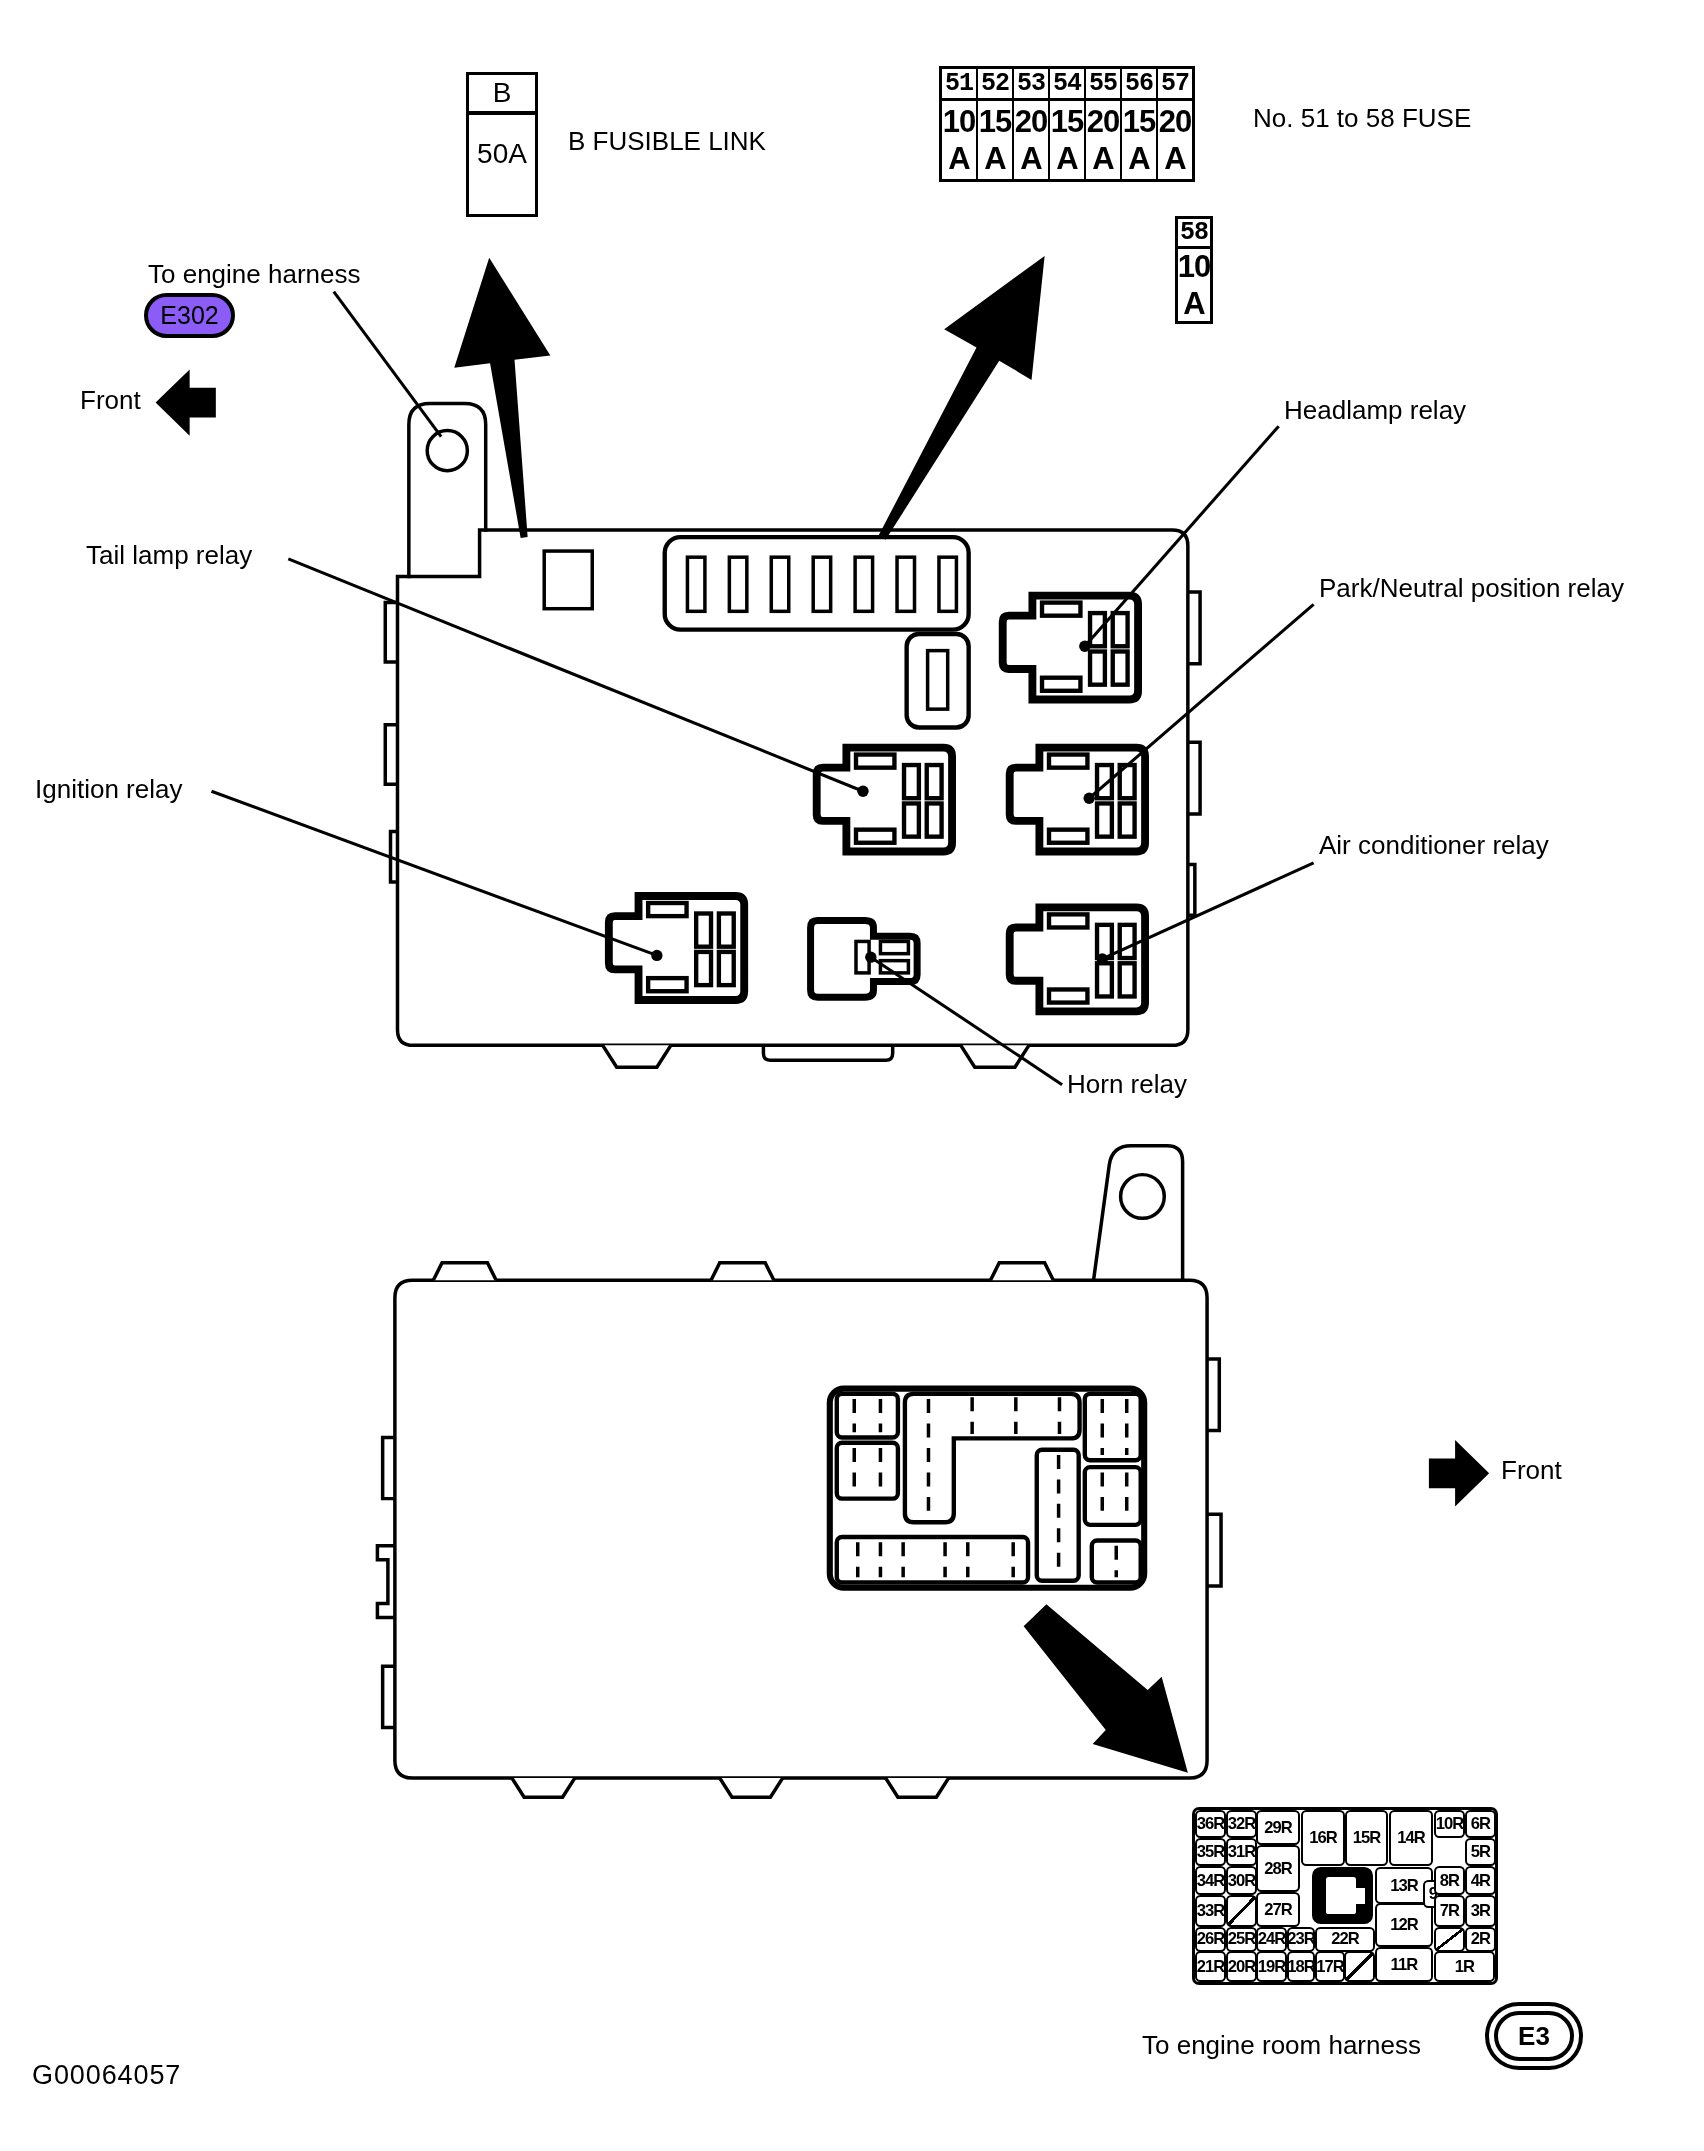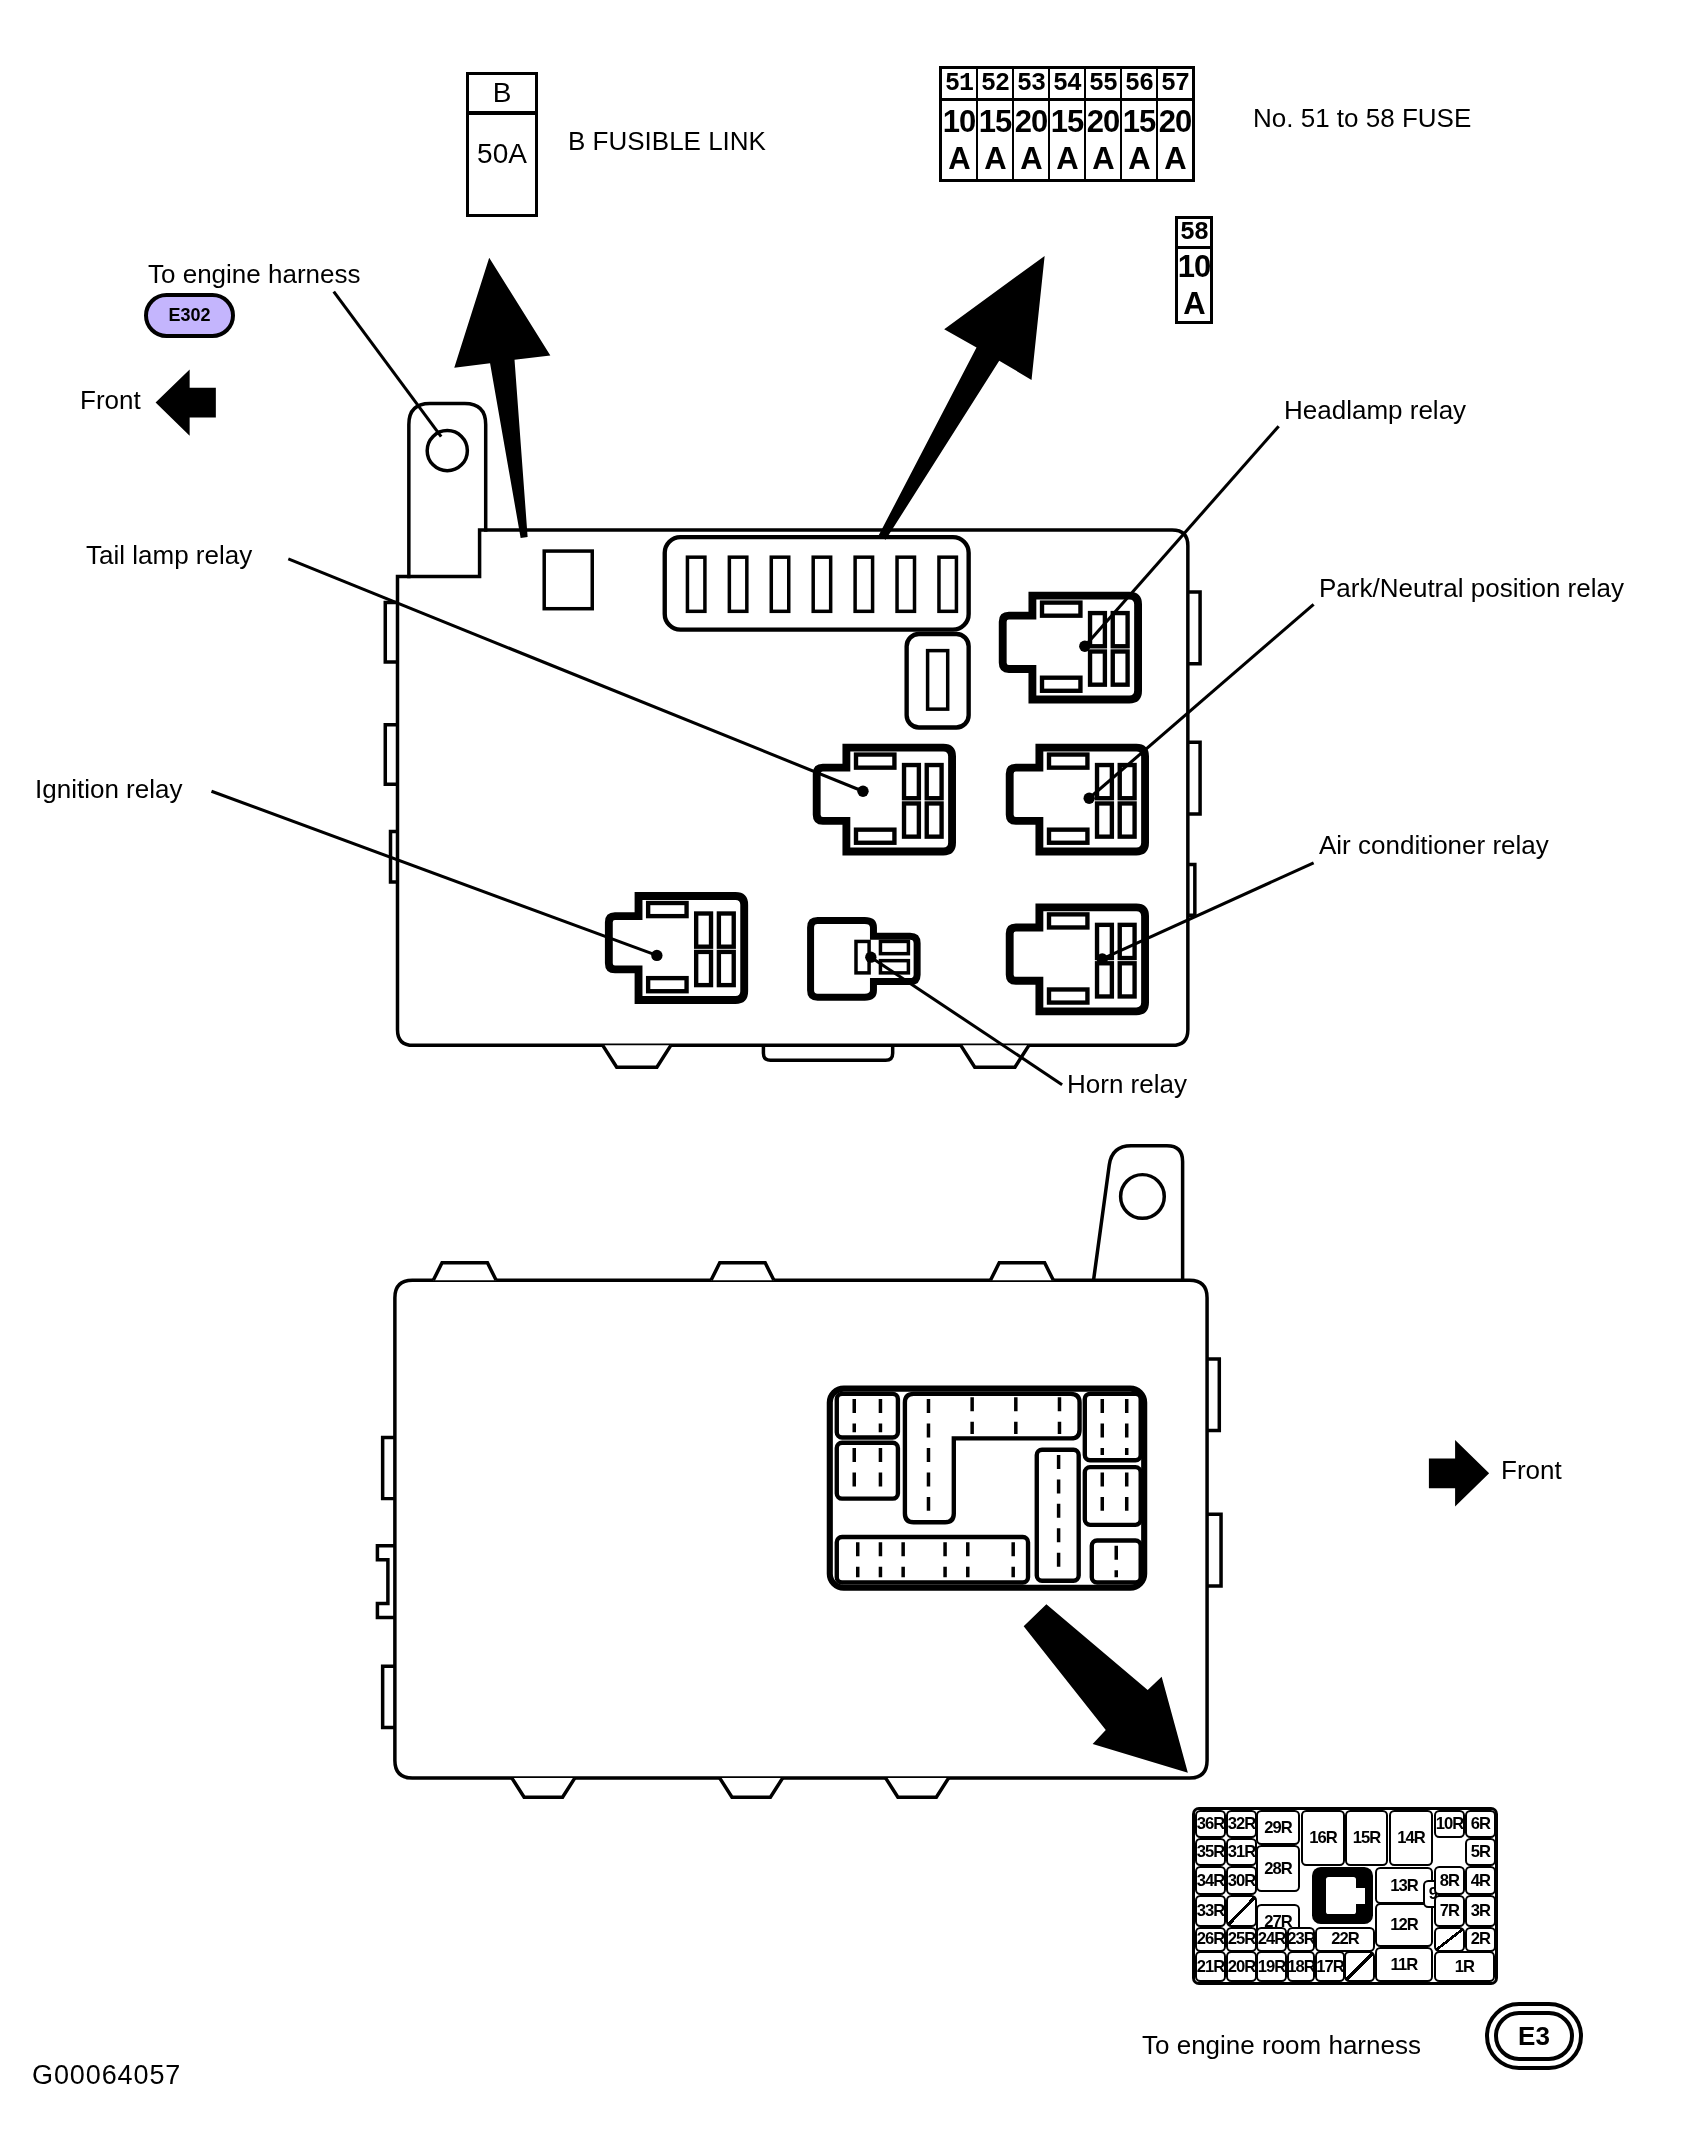--- a/index.html
+++ b/index.html
@@ -28,7 +28,7 @@
   .fuse58 .fuse-amp{height:72px;}
   
   .stadium{position:absolute;border:4.4px solid #000;border-radius:26px;display:flex;align-items:center;
-           justify-content:center;font-weight:bold;font-size:18px;background:#c4b5fd;box-sizing:border-box;}
+           justify-content:center;font-weight:normal;font-size:25px;background:#8b5cf6;box-sizing:border-box;}
   .stadium-outer{position:absolute;border:4.4px solid #000;border-radius:35px;background:#fff;box-sizing:border-box;}
   .stadium-inner{position:absolute;left:5.2px;top:5.2px;right:5.2px;bottom:5.2px;border:4.4px solid #000;
                  border-radius:26px;display:flex;align-items:center;justify-content:center;

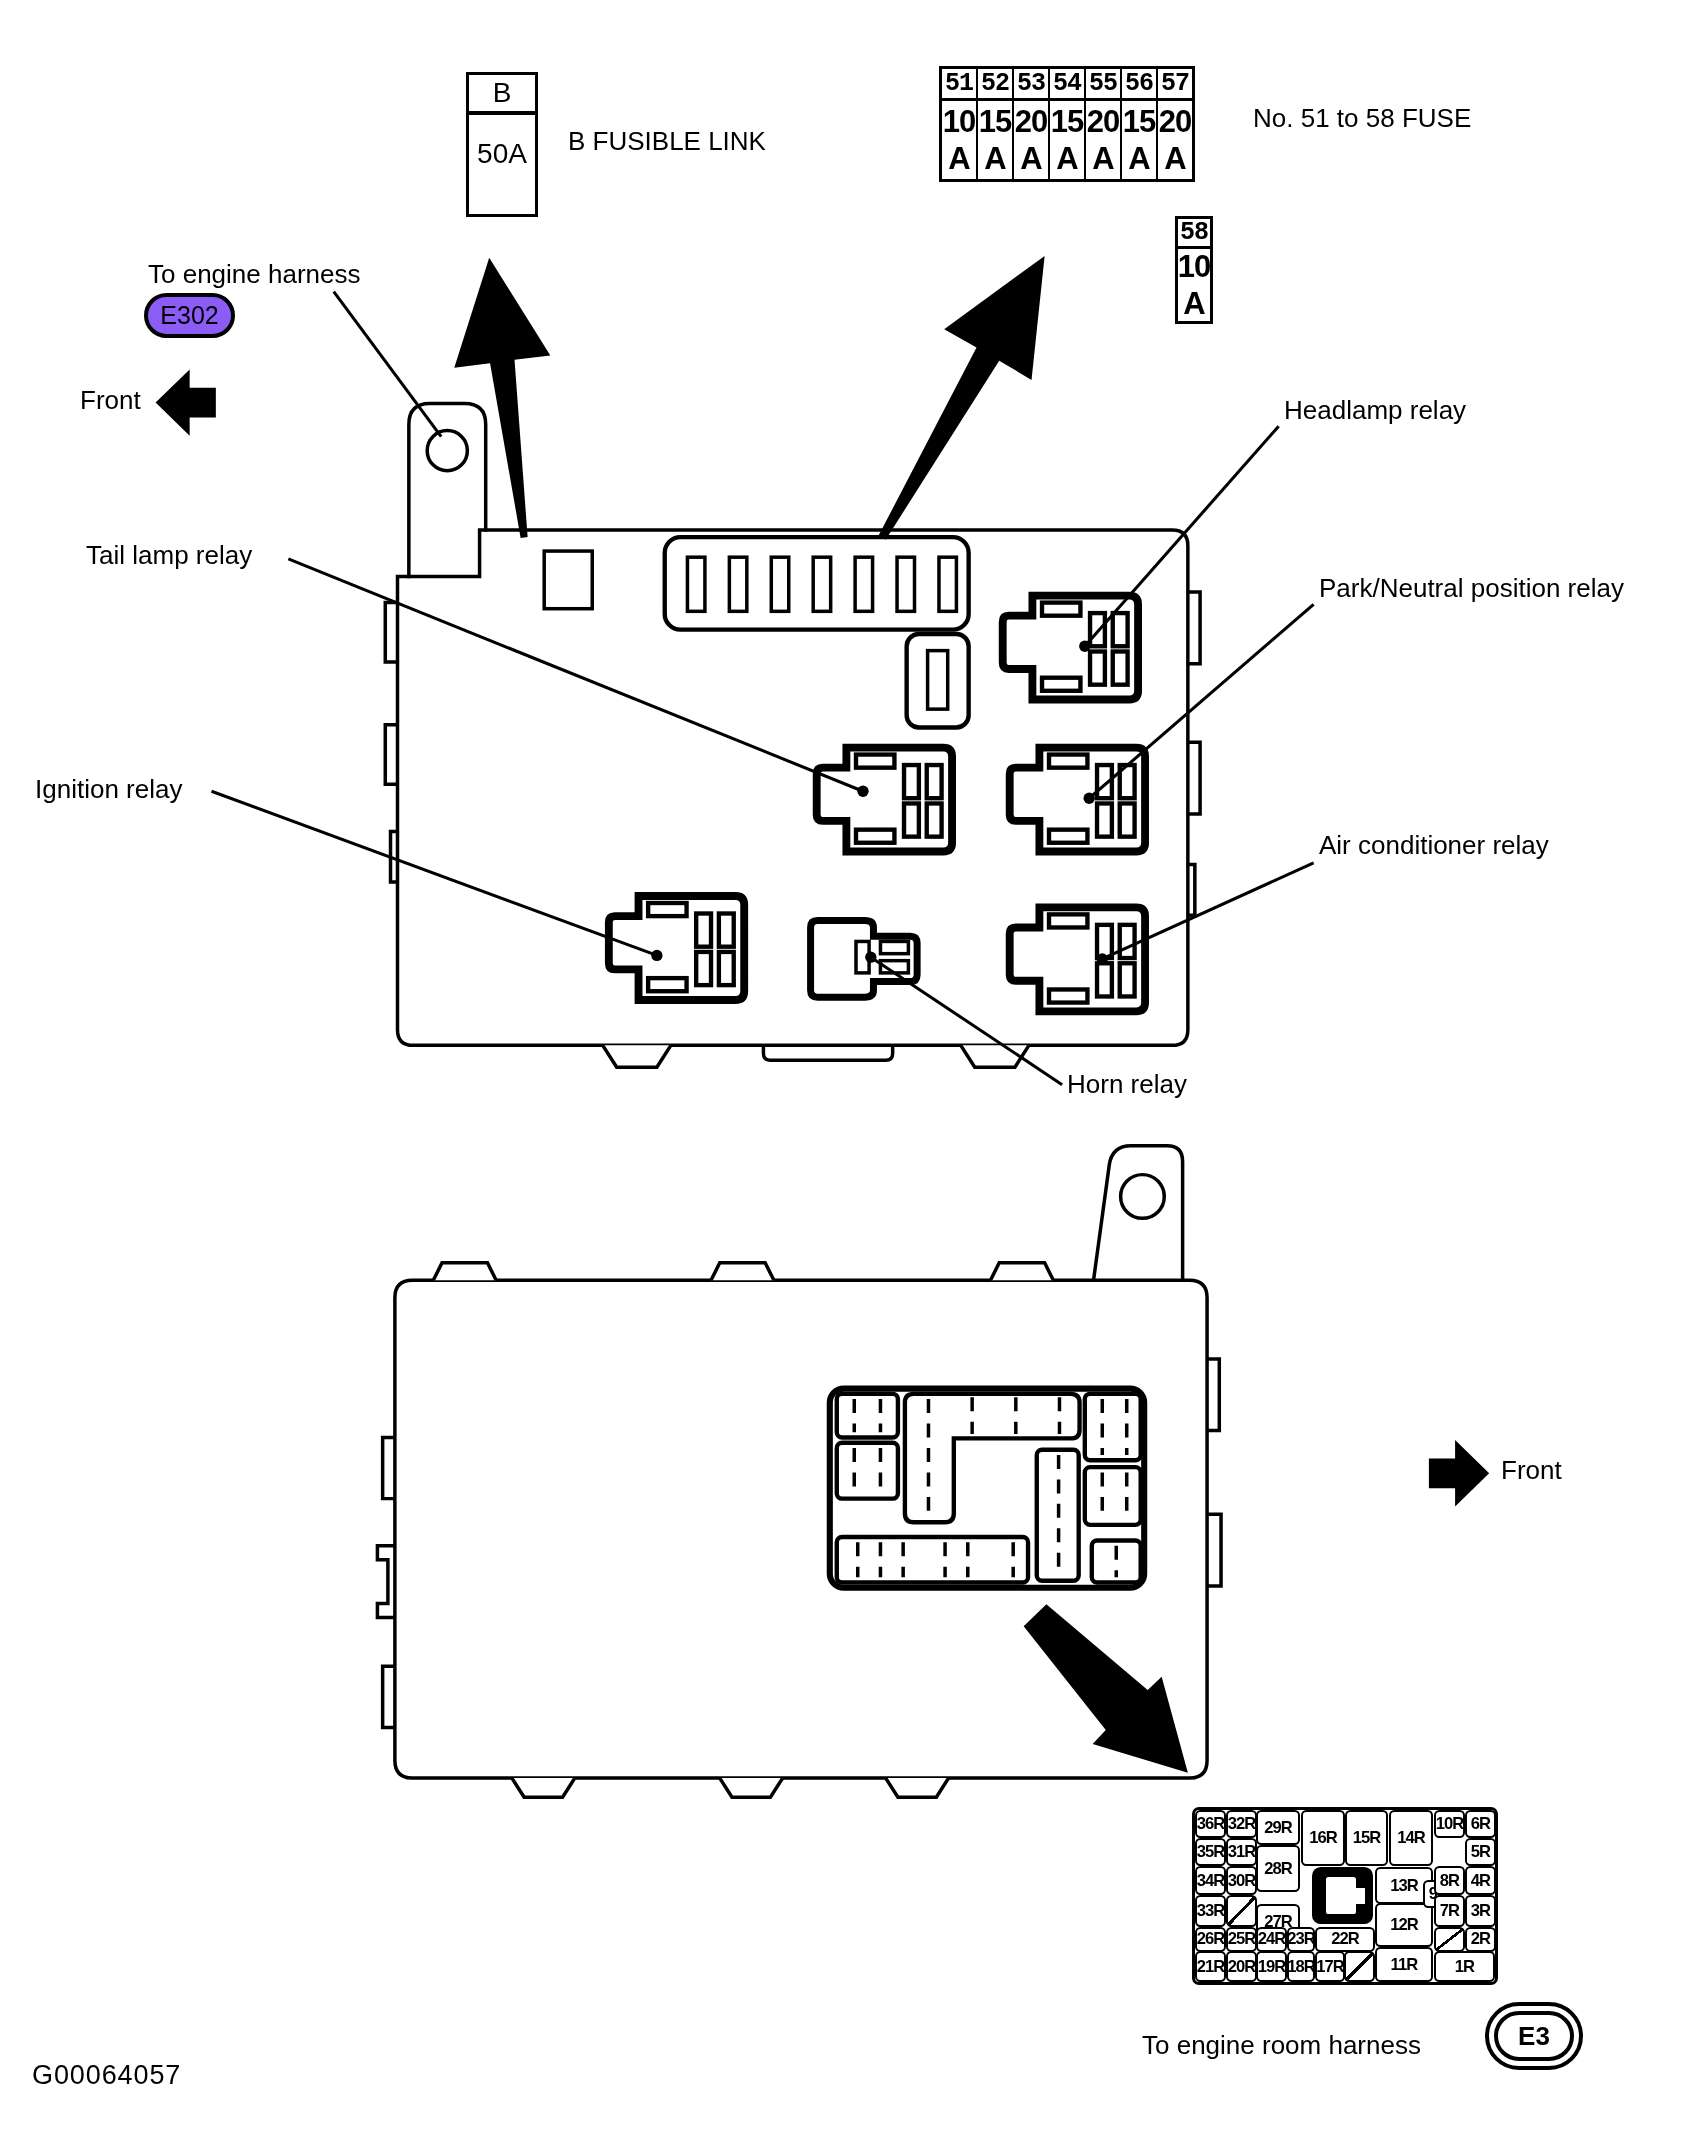--- a/index.html
+++ b/index.html
@@ -318,7 +318,7 @@
     <div class="gc gd" style="left:31px;top:85px;width:31px;height:32px;"></div>
     <div class="gc" style="left:61px;top:0px;width:44px;height:35px;">29R</div>
     <div class="gc" style="left:61px;top:35px;width:44px;height:47px;">28R</div>
-    <div class="gc" style="left:61px;top:82px;width:44px;height:35px;margin-top:12px;">27R</div>
+    <div class="gc" style="left:61px;top:82px;width:44px;height:35px;">27R</div>
     <div class="gc" style="left:106px;top:0px;width:44px;height:56px;">16R</div>
     <div class="gc" style="left:150px;top:0px;width:43px;height:56px;">15R</div>
     <div class="gc" style="left:194px;top:0px;width:44px;height:56px;">14R</div>

